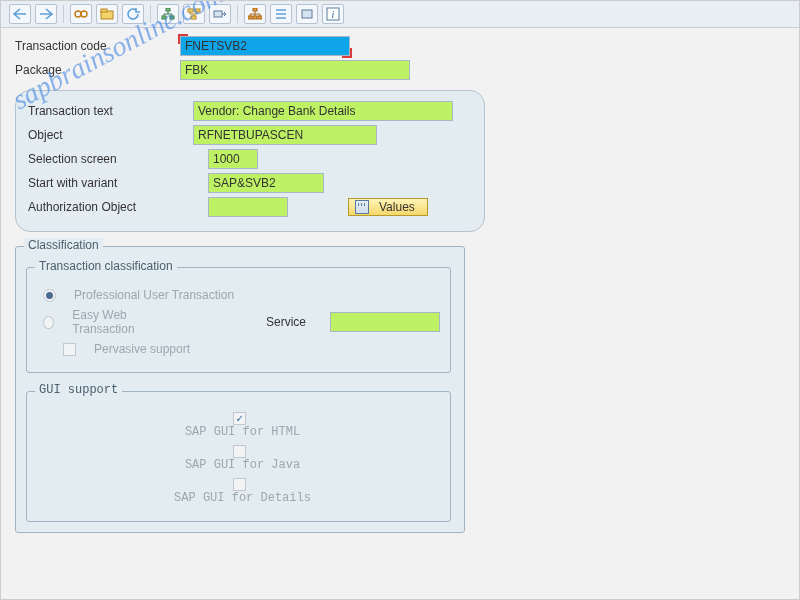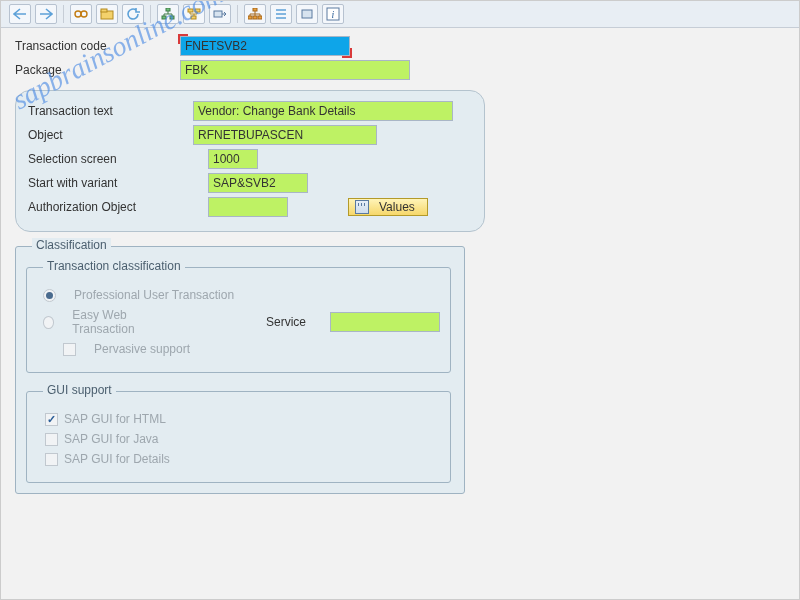--- a/index.html
+++ b/index.html
@@ -257,7 +257,7 @@
       </div>
       <div class="form-row">
         <span class="lbl" style="width:180px">Start with variant</span>
-        <input class="inp" style="width: 100px;" readonly="" value="SAP&amp;SVB2">
+        <input class="inp" style="width: 116px;" readonly="" value="SAP&amp;SVB2">
       </div>
       <div class="form-row">
         <span class="lbl" style="width:180px">Authorization Object</span>

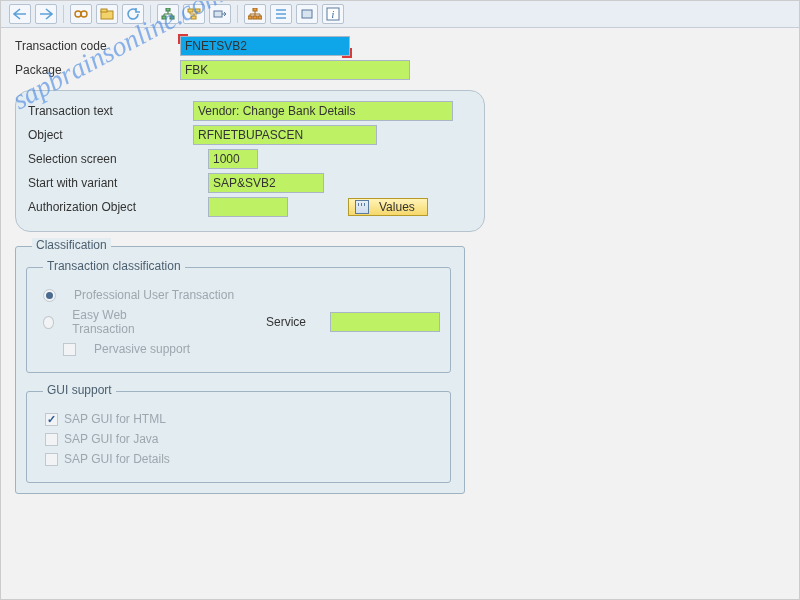--- a/index.html
+++ b/index.html
@@ -81,7 +81,7 @@
   }
   .panel-section > .legend {
     position: absolute;
-    top: -9px; left: 16px;
+    top: -9px; left: 8px;
     background: #e3ecf1;
     padding: 0 4px;
     color: #4b5f6f;

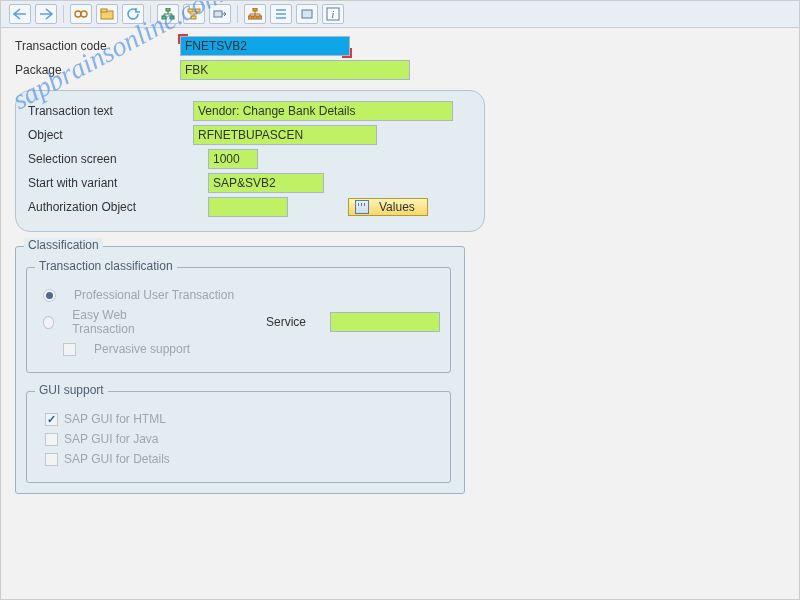--- a/index.html
+++ b/index.html
@@ -291,7 +291,7 @@
         </div>
       </div>
 
-      <div class="panel-section" style="width:425px;">
+      <div class="panel-section" style="width:425px;font-family:Liberation Mono, monospace;">
         <span class="legend">GUI support</span>
         <div class="check-row">
           <span class="check on disabled"></span>

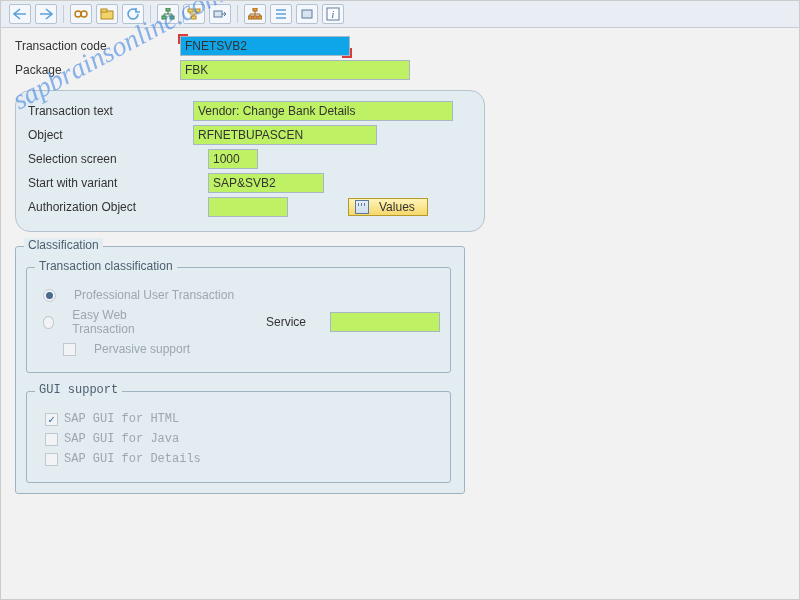--- a/index.html
+++ b/index.html
@@ -124,7 +124,7 @@
   .radio.on::after { content:''; width:7px; height:7px; border-radius:50%; background:#4a6b8e; }
   .check.on::after { content:'✓'; font-size:11px; color:#2c5f98; font-weight:bold; }
   .radio.disabled, .check.disabled { background:#f1f3f5; border-color:#c1c8cf; }
-  .check-row { display:flex; align-items:center; margin:6px 0; padding-left: 8px;}
+  .check-row { display:flex; align-items:center; margin:6px 0; padding-left: 8px; flex-direction: column;}
   .class-row { display:flex; align-items:center; margin:6px 0; padding-left: 6px; gap: 12px;}
   .watermark {
     position: absolute;

